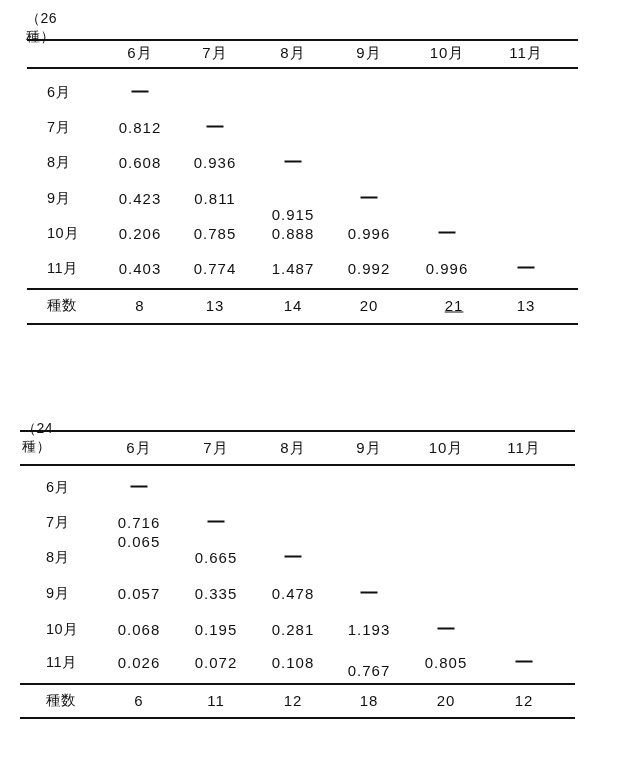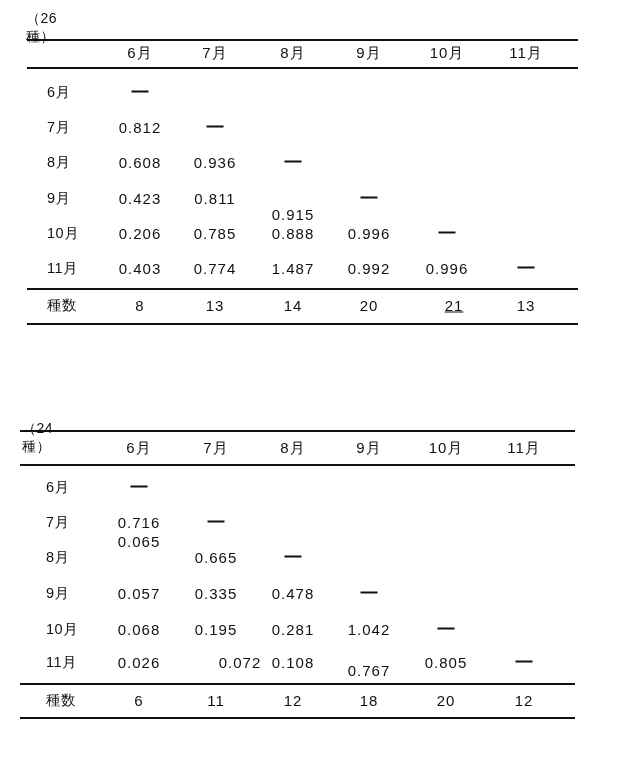--- a/index.html
+++ b/index.html
@@ -93,7 +93,7 @@
       <div class="cell" style="left: 139px; top: 629px;">0.068</div>
       <div class="cell" style="left: 216px; top: 629px;">0.195</div>
       <div class="cell" style="left: 293px; top: 629px;">0.281</div>
-      <div class="cell" style="left: 369px; top: 629px;">1.042</div>
+      <div class="cell" style="left: 369px; top: 629px;">1.193</div>
       <div class="cell" style="left: 446px; top: 627px;"><span class="dash"></span></div>
       <div class="rowlabel" style="left: 46px; top: 662px;">11月</div>
       <div class="cell" style="left: 139px; top: 662px;">0.026</div>

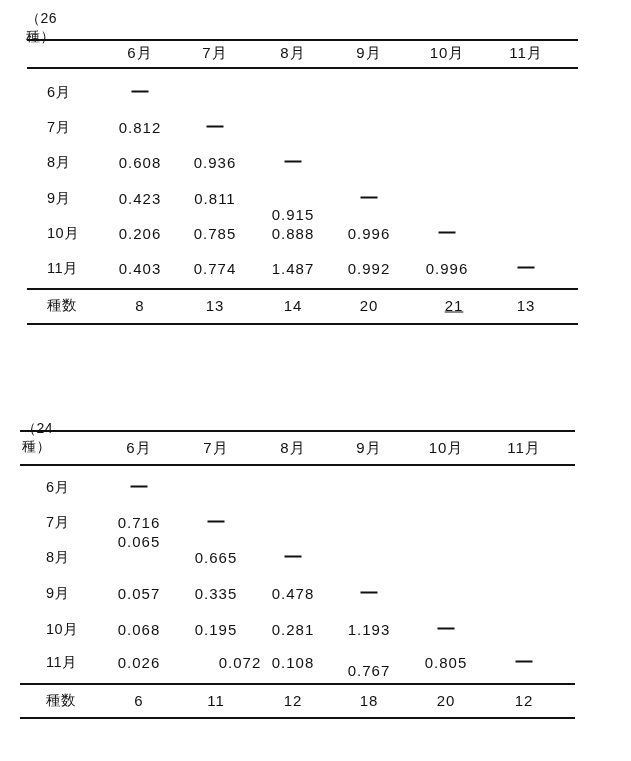--- a/index.html
+++ b/index.html
@@ -97,7 +97,7 @@
       <div class="cell" style="left: 446px; top: 627px;"><span class="dash"></span></div>
       <div class="rowlabel" style="left: 46px; top: 662px;">11月</div>
       <div class="cell" style="left: 139px; top: 662px;">0.026</div>
-      <div class="cell" style="left: 216px; top: 662px; margin-left: 24px;">0.072</div>
+      <div class="cell" style="left: 216px; top: 662px;">0.072</div>
       <div class="cell" style="left: 293px; top: 662px;">0.108</div>
       <div class="cell" style="left: 369px; top: 670px;">0.767</div>
       <div class="cell" style="left: 446px; top: 662px;">0.805</div>

